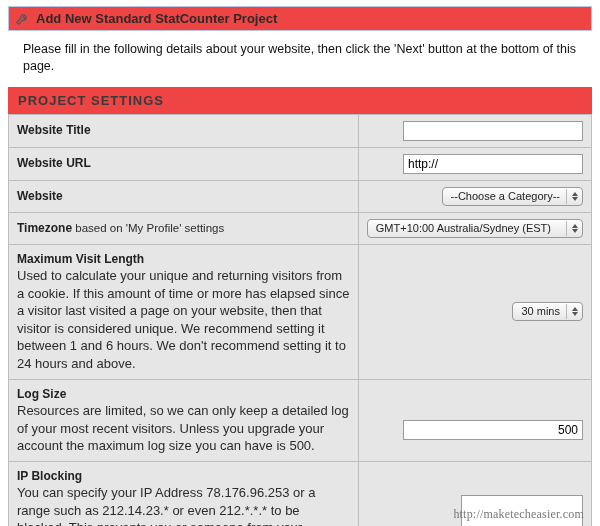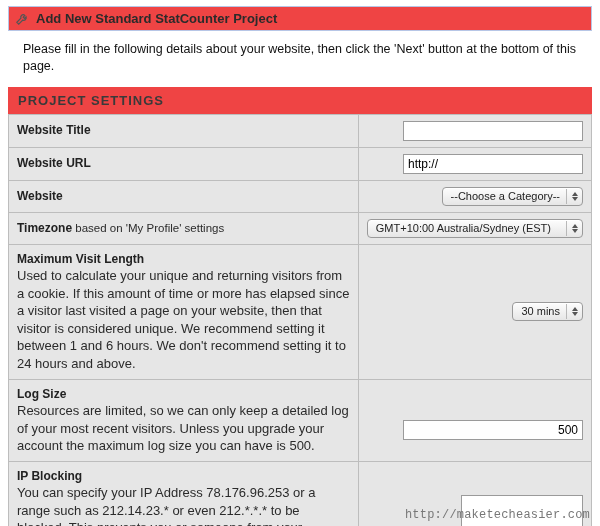--- a/index.html
+++ b/index.html
@@ -133,11 +133,11 @@
   }
   .footer-url {
     position: fixed;
-    right: 10px;
+    right: 16px;
     bottom: 4px;
     color: #777;
     font-size: 12px;
-    font-family: Liberation Mono, monospace;
+    font-family: Liberation Serif, serif;
     letter-spacing: .2px;
   }
 </style>

